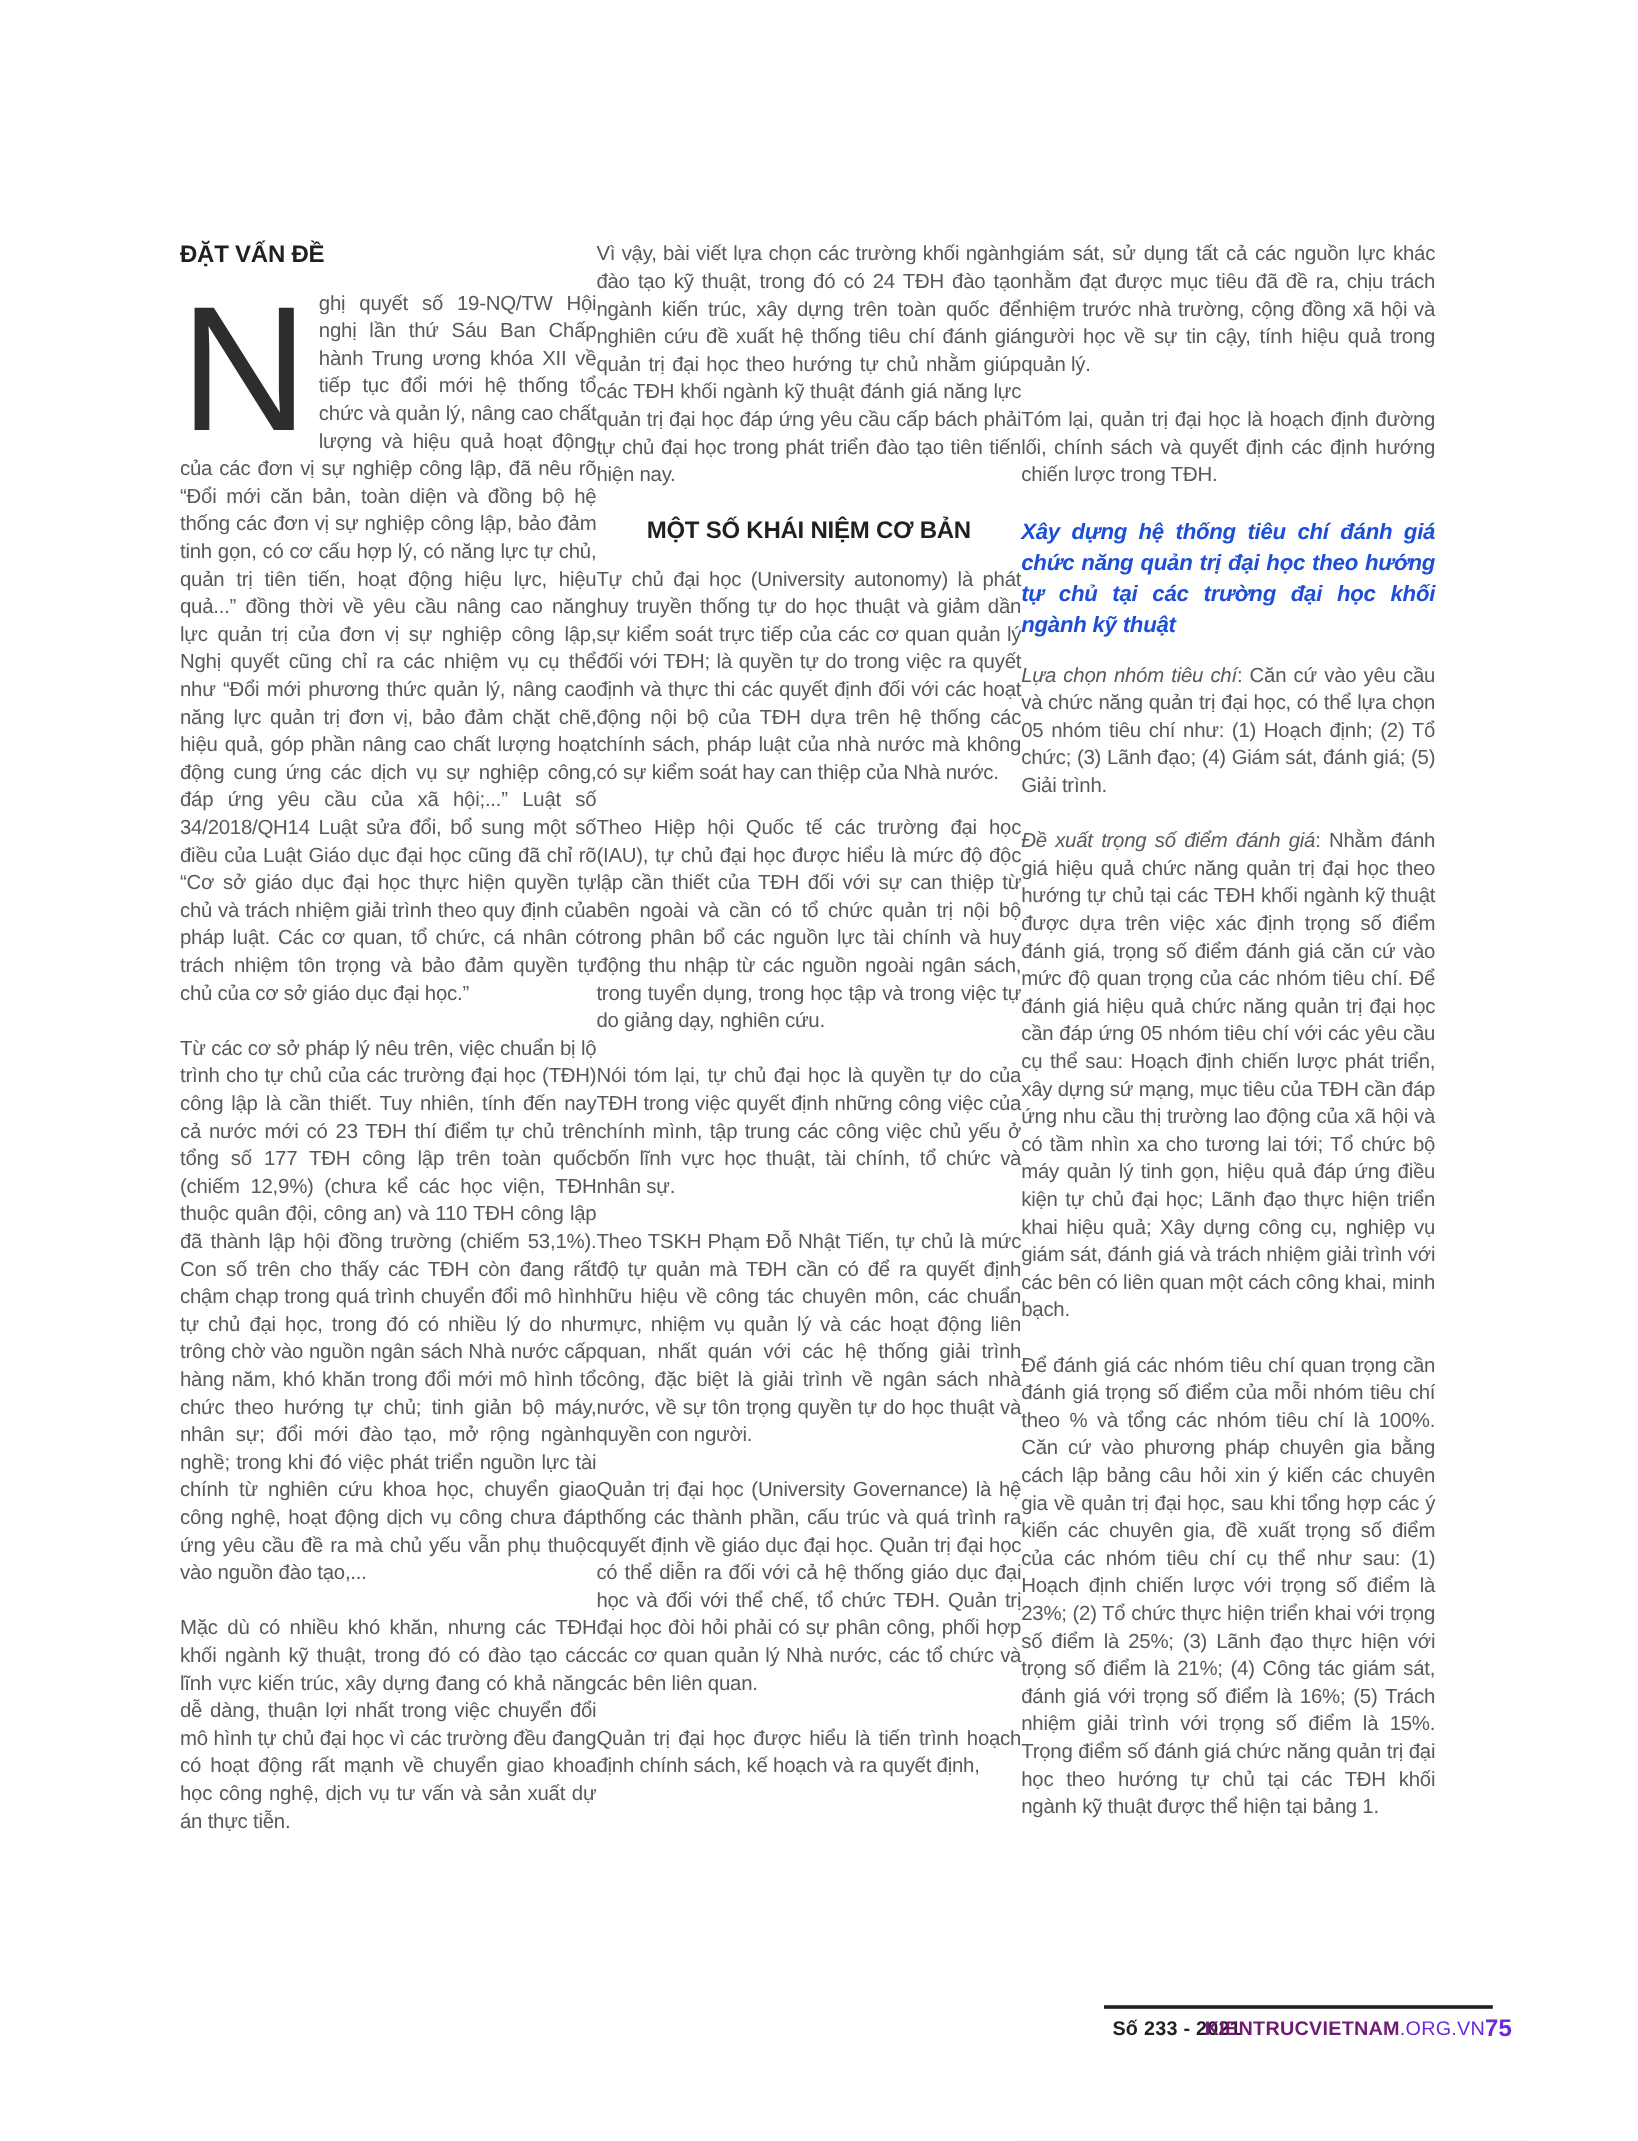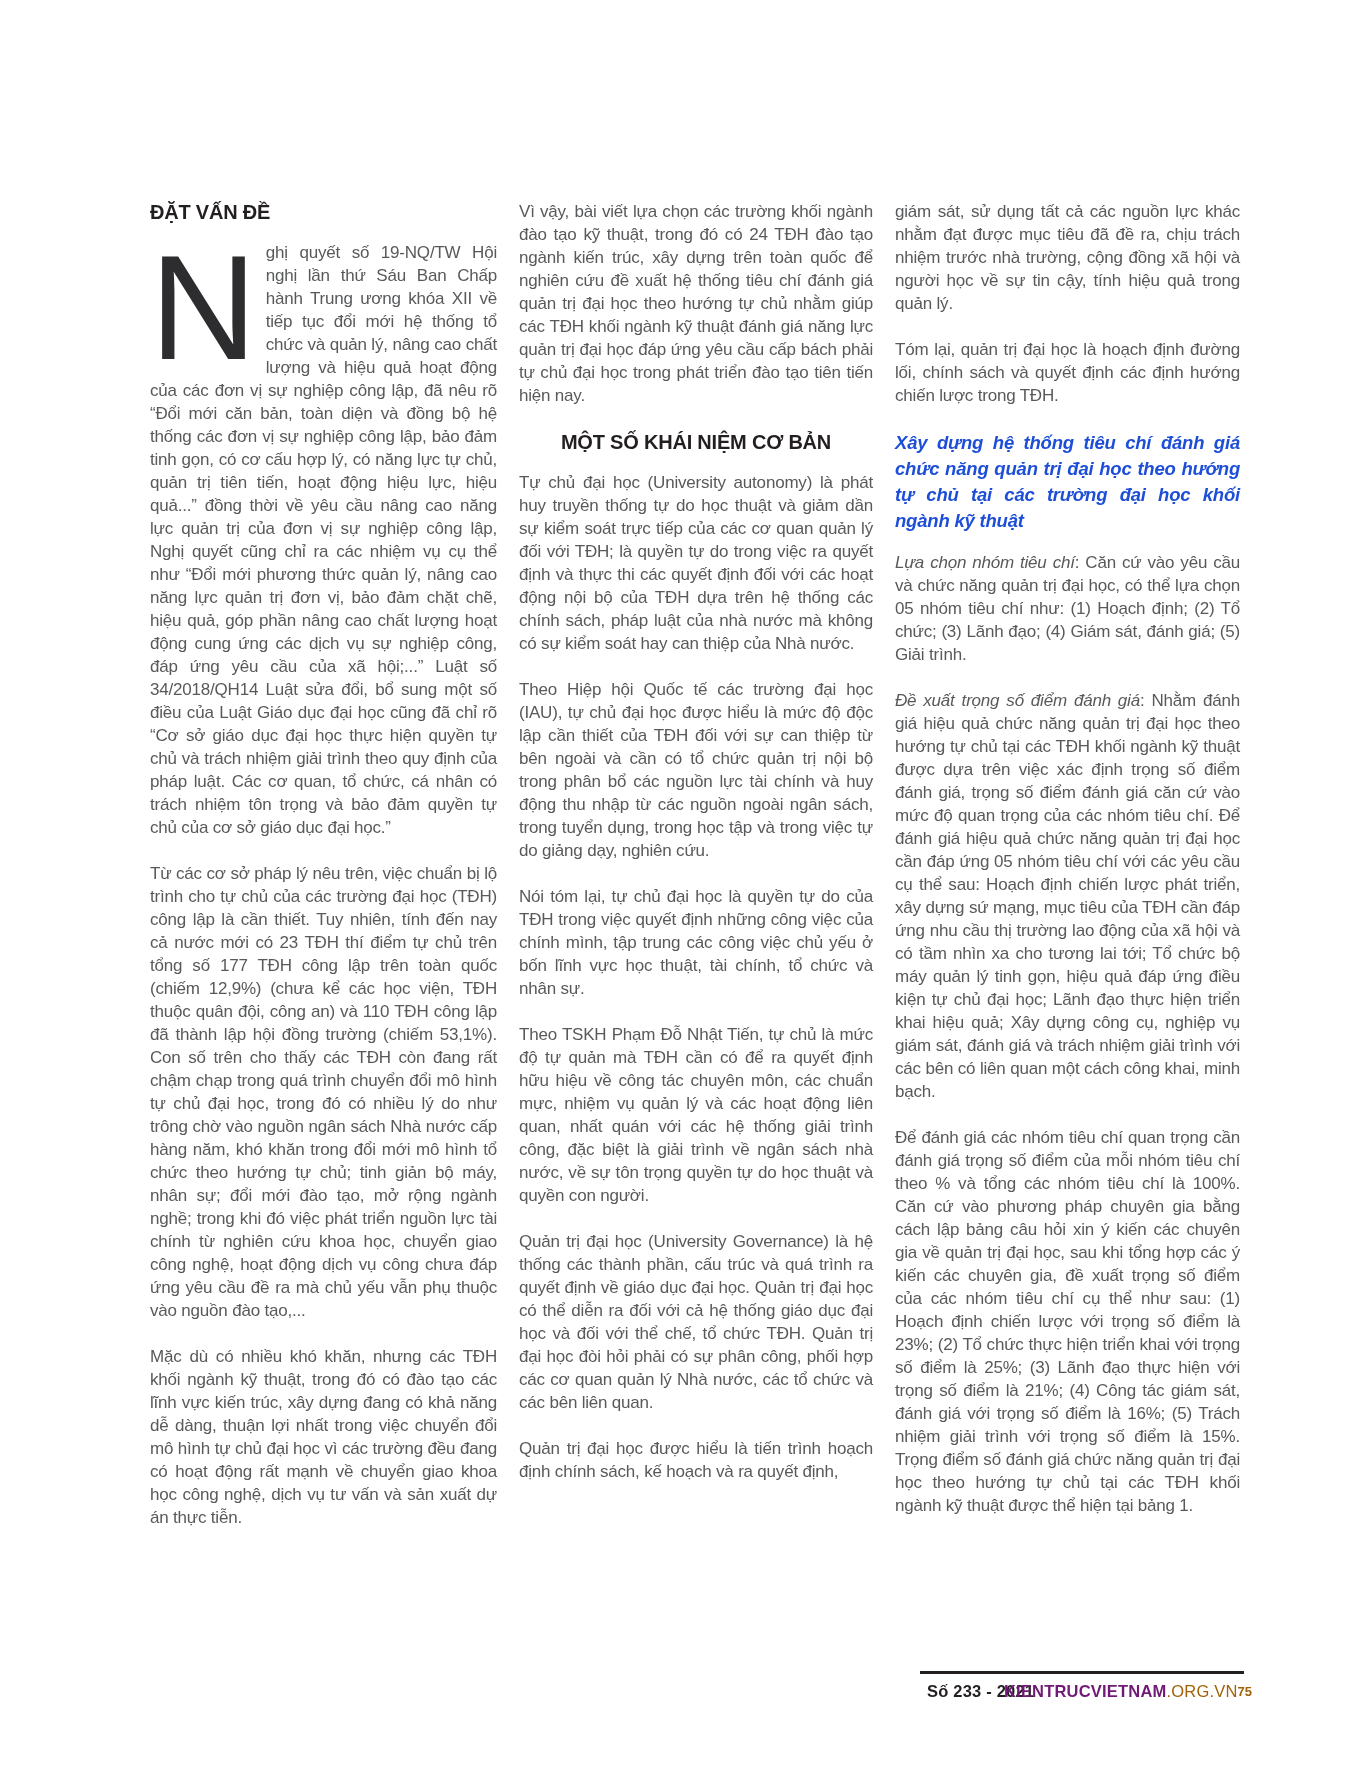--- a/index.html
+++ b/index.html
@@ -16,7 +16,6 @@
     left:150px;top:200px;
     width:1090px;
     display:flex;
-    gap:22px;
     align-items:flex-start;
   }
   .col{width:347px;}

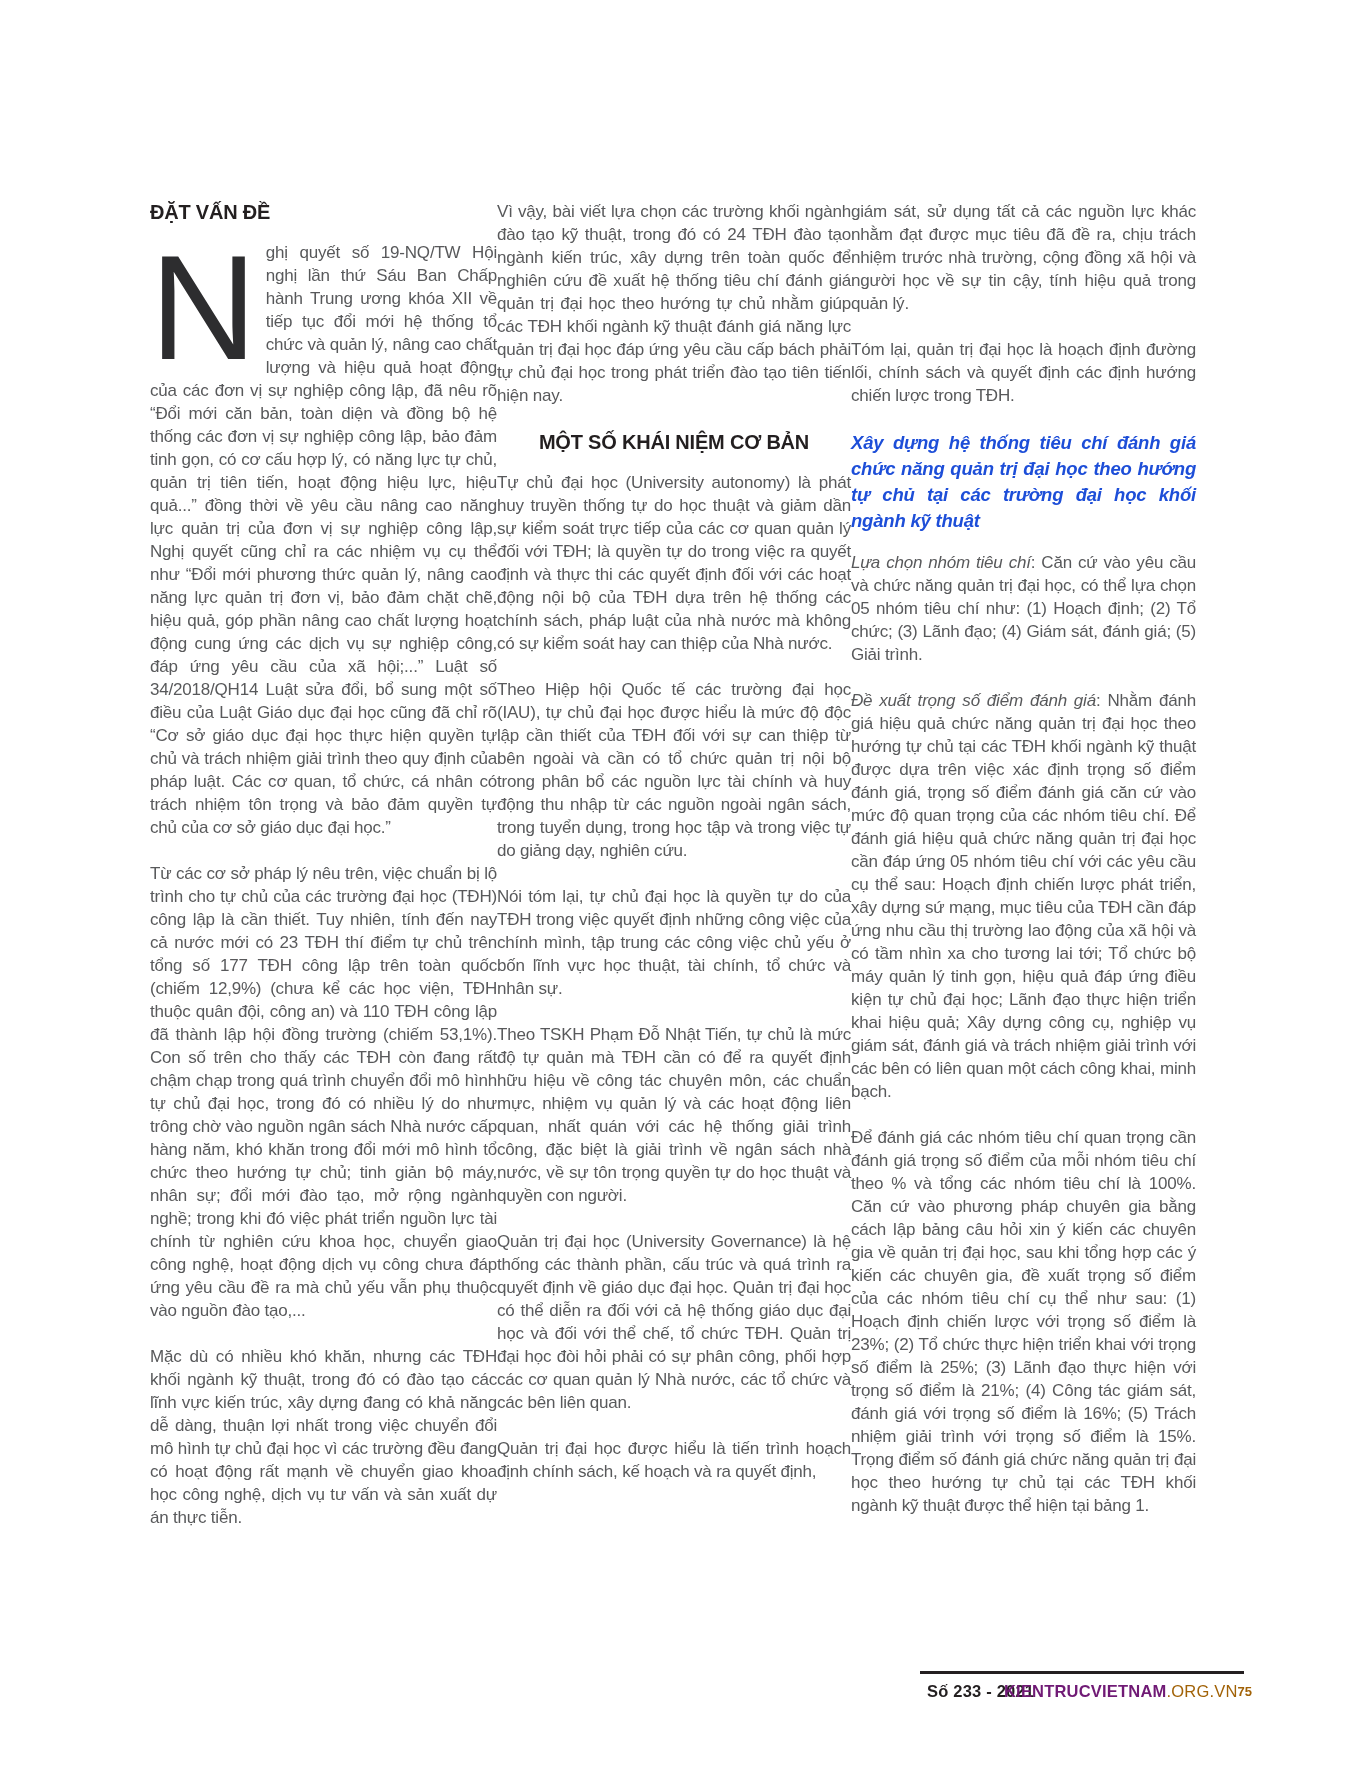--- a/index.html
+++ b/index.html
@@ -75,7 +75,7 @@
   .f-div{width:3px;background:#231f20;align-self:stretch;}
   .f-site{flex:1;text-align:center;font-size:16.5px;white-space:nowrap;letter-spacing:0.2px;}
   .f-site b{color:#701a75;}
-  .f-site-light{color:#a16207;font-weight:normal;}
+  .f-site-light{color:#6d28d9;font-weight:normal;}
   .f-page{font-weight:bold;font-size:13px;color:#a16207;width:44px;text-align:center;}
 </style>
 </head>

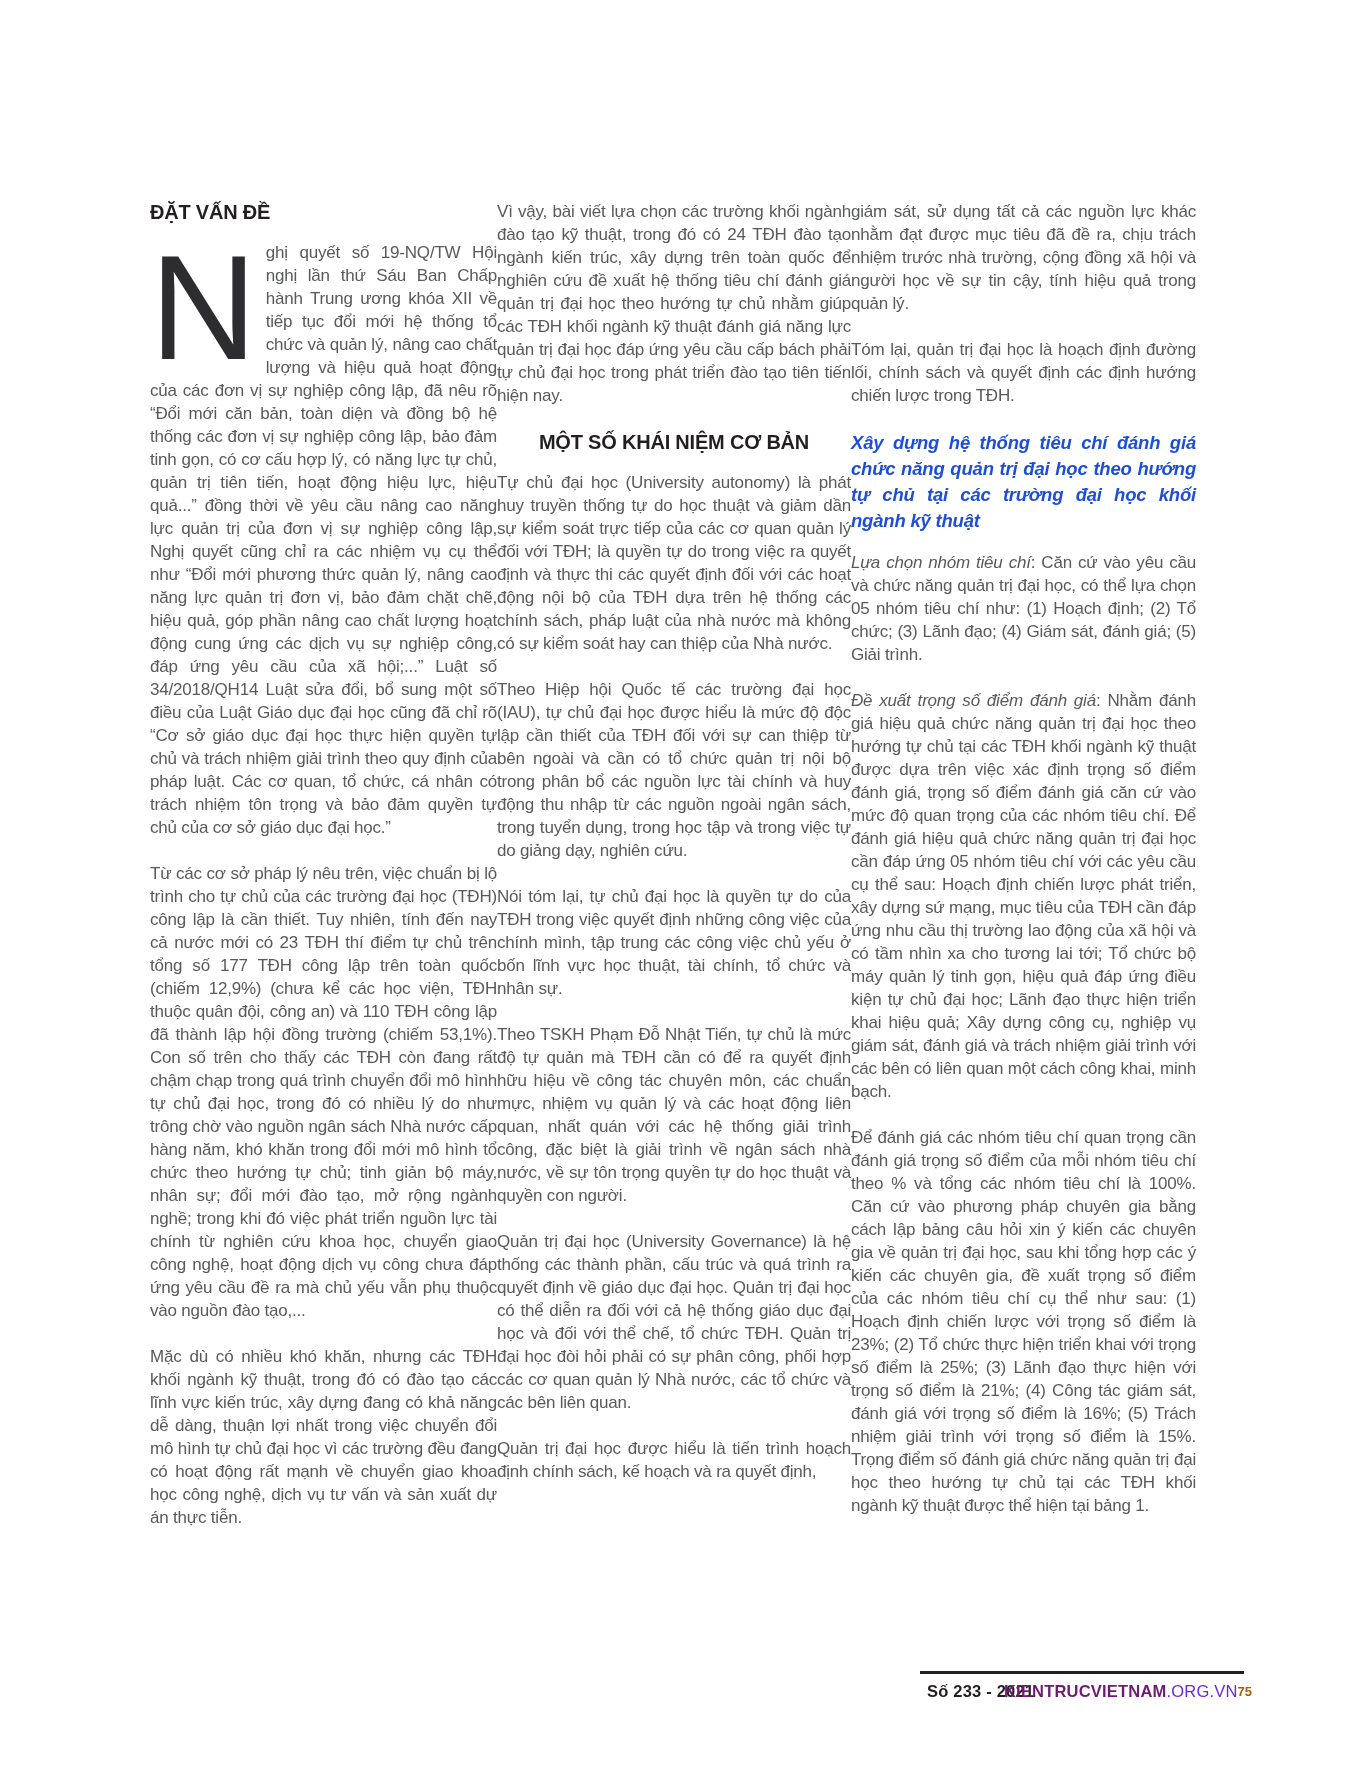--- a/index.html
+++ b/index.html
@@ -76,7 +76,7 @@
   .f-site{flex:1;text-align:center;font-size:16.5px;white-space:nowrap;letter-spacing:0.2px;}
   .f-site b{color:#701a75;}
   .f-site-light{color:#6d28d9;font-weight:normal;}
-  .f-page{font-weight:bold;font-size:13px;color:#a16207;width:44px;text-align:center;}
+  .f-page{font-weight:bold;font-size:20px;color:#6d28d9;width:44px;text-align:center;}
 </style>
 </head>
 <body>

